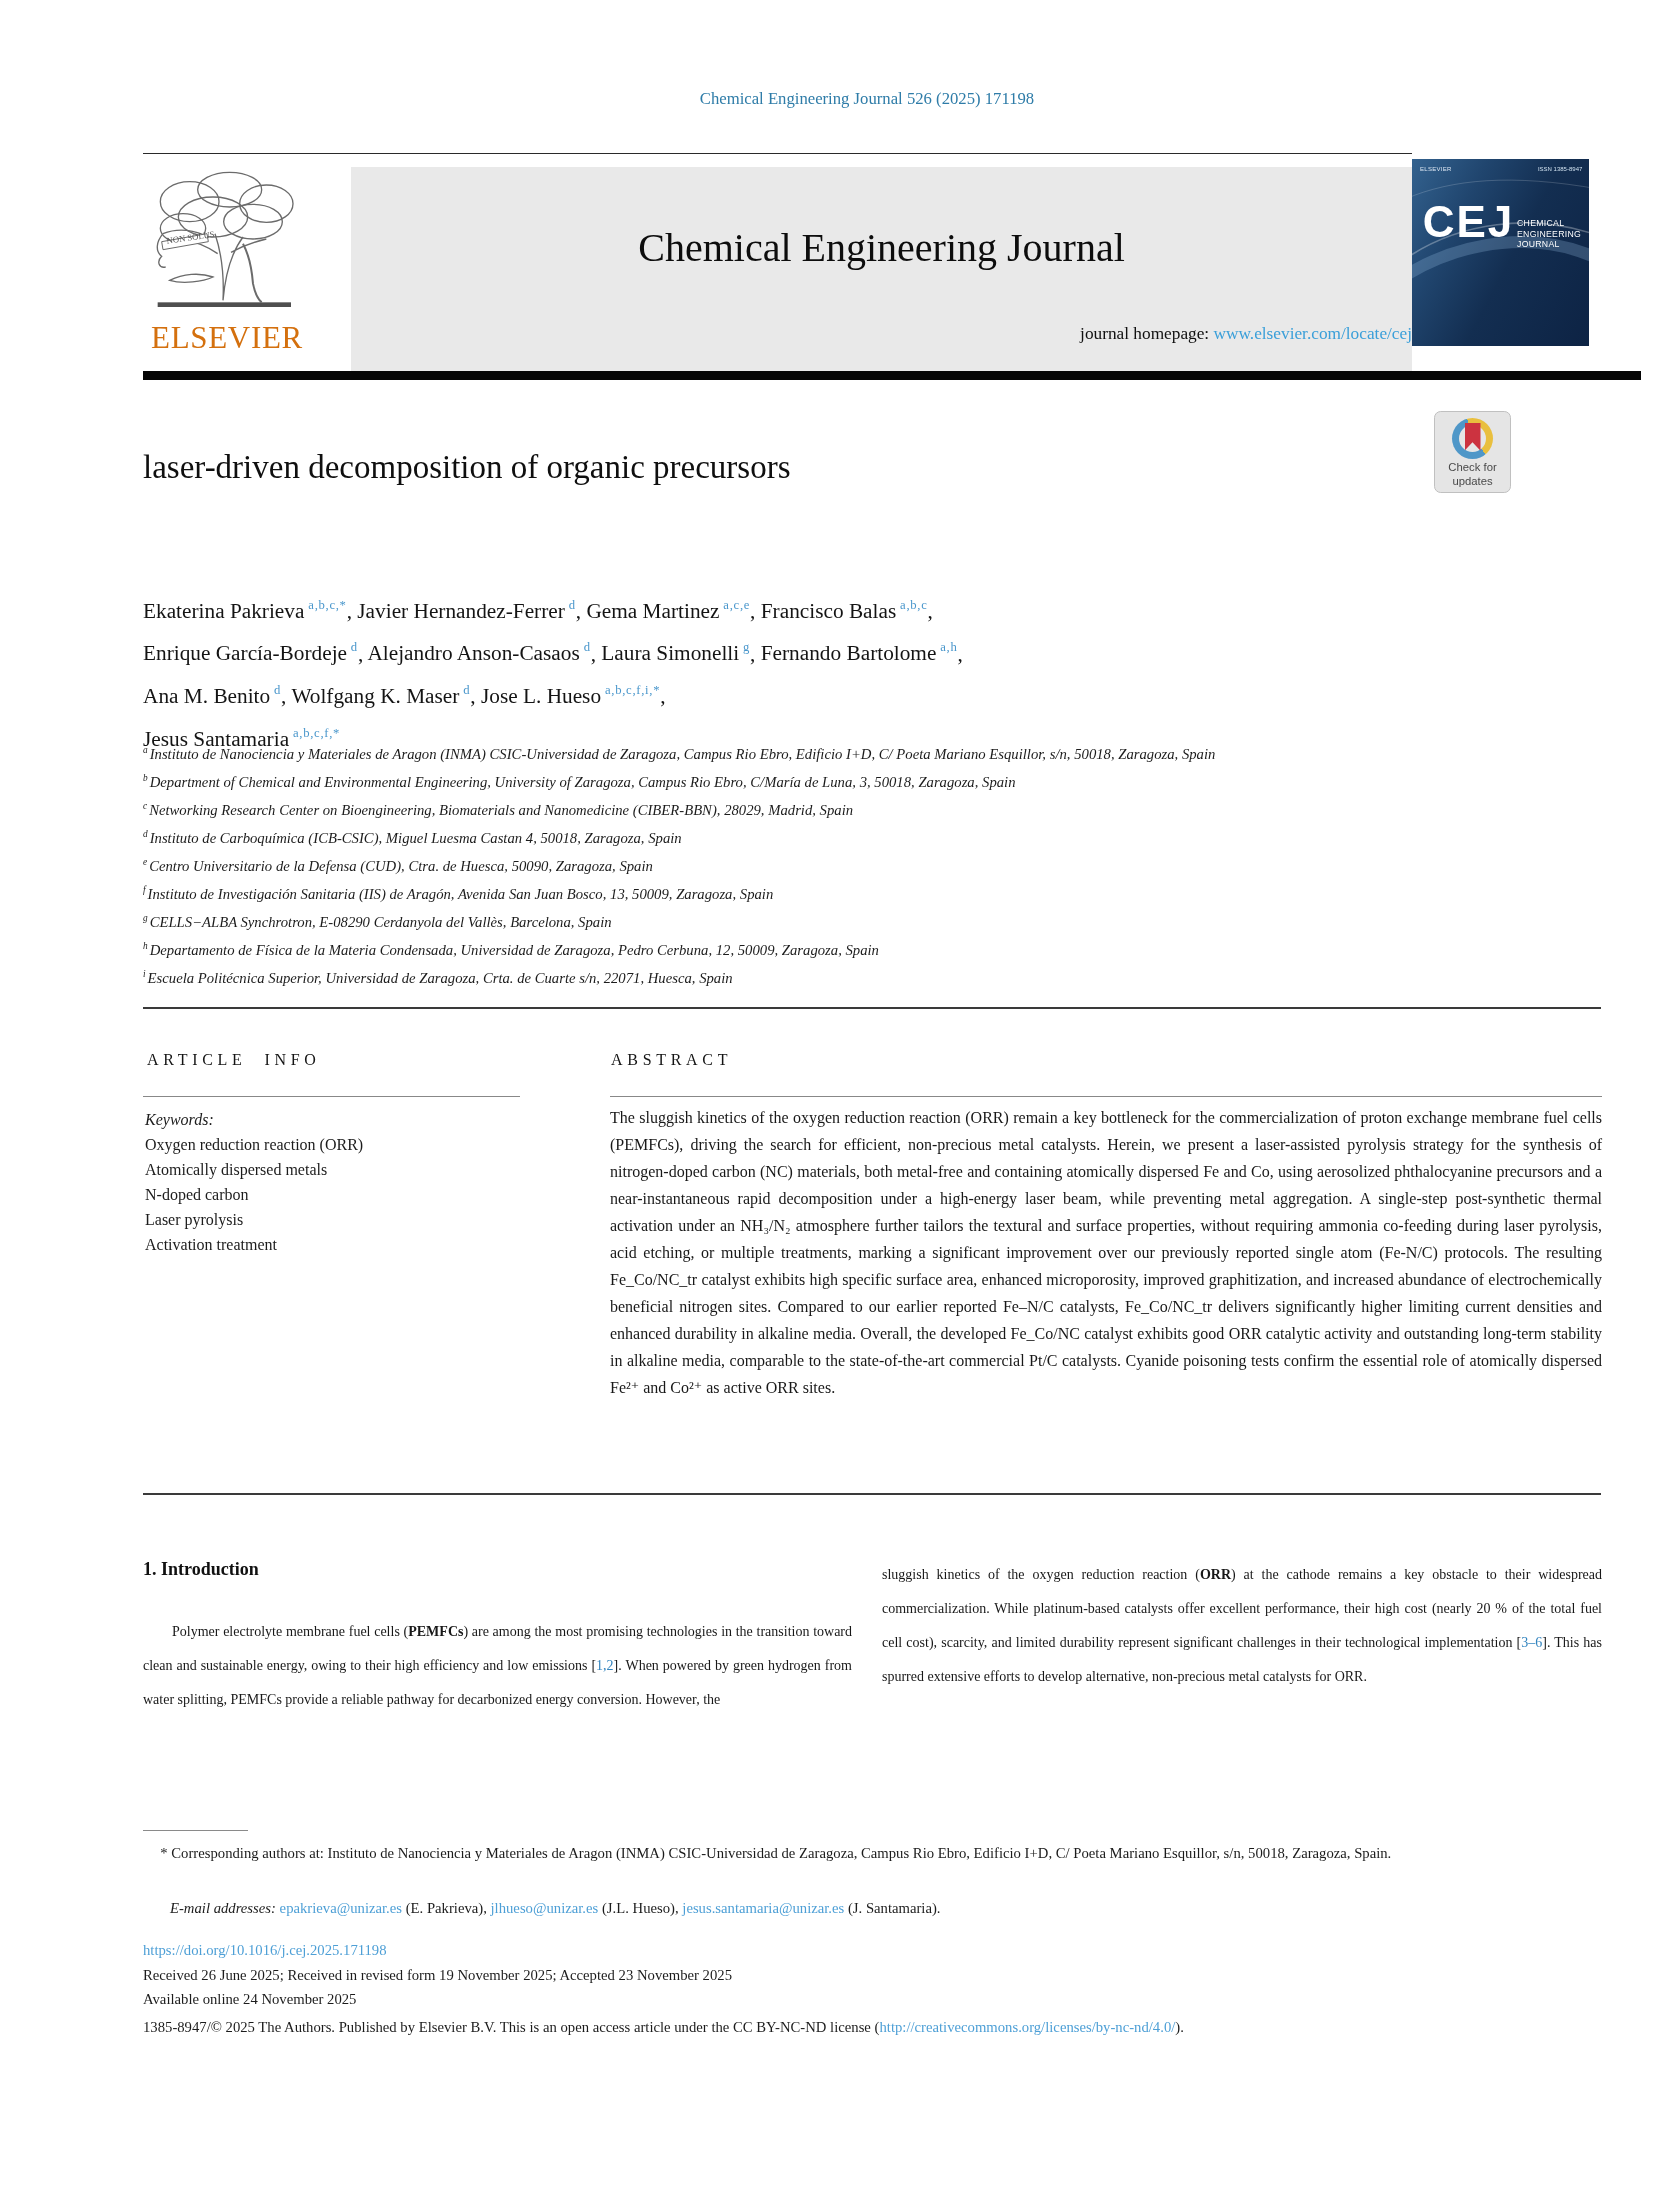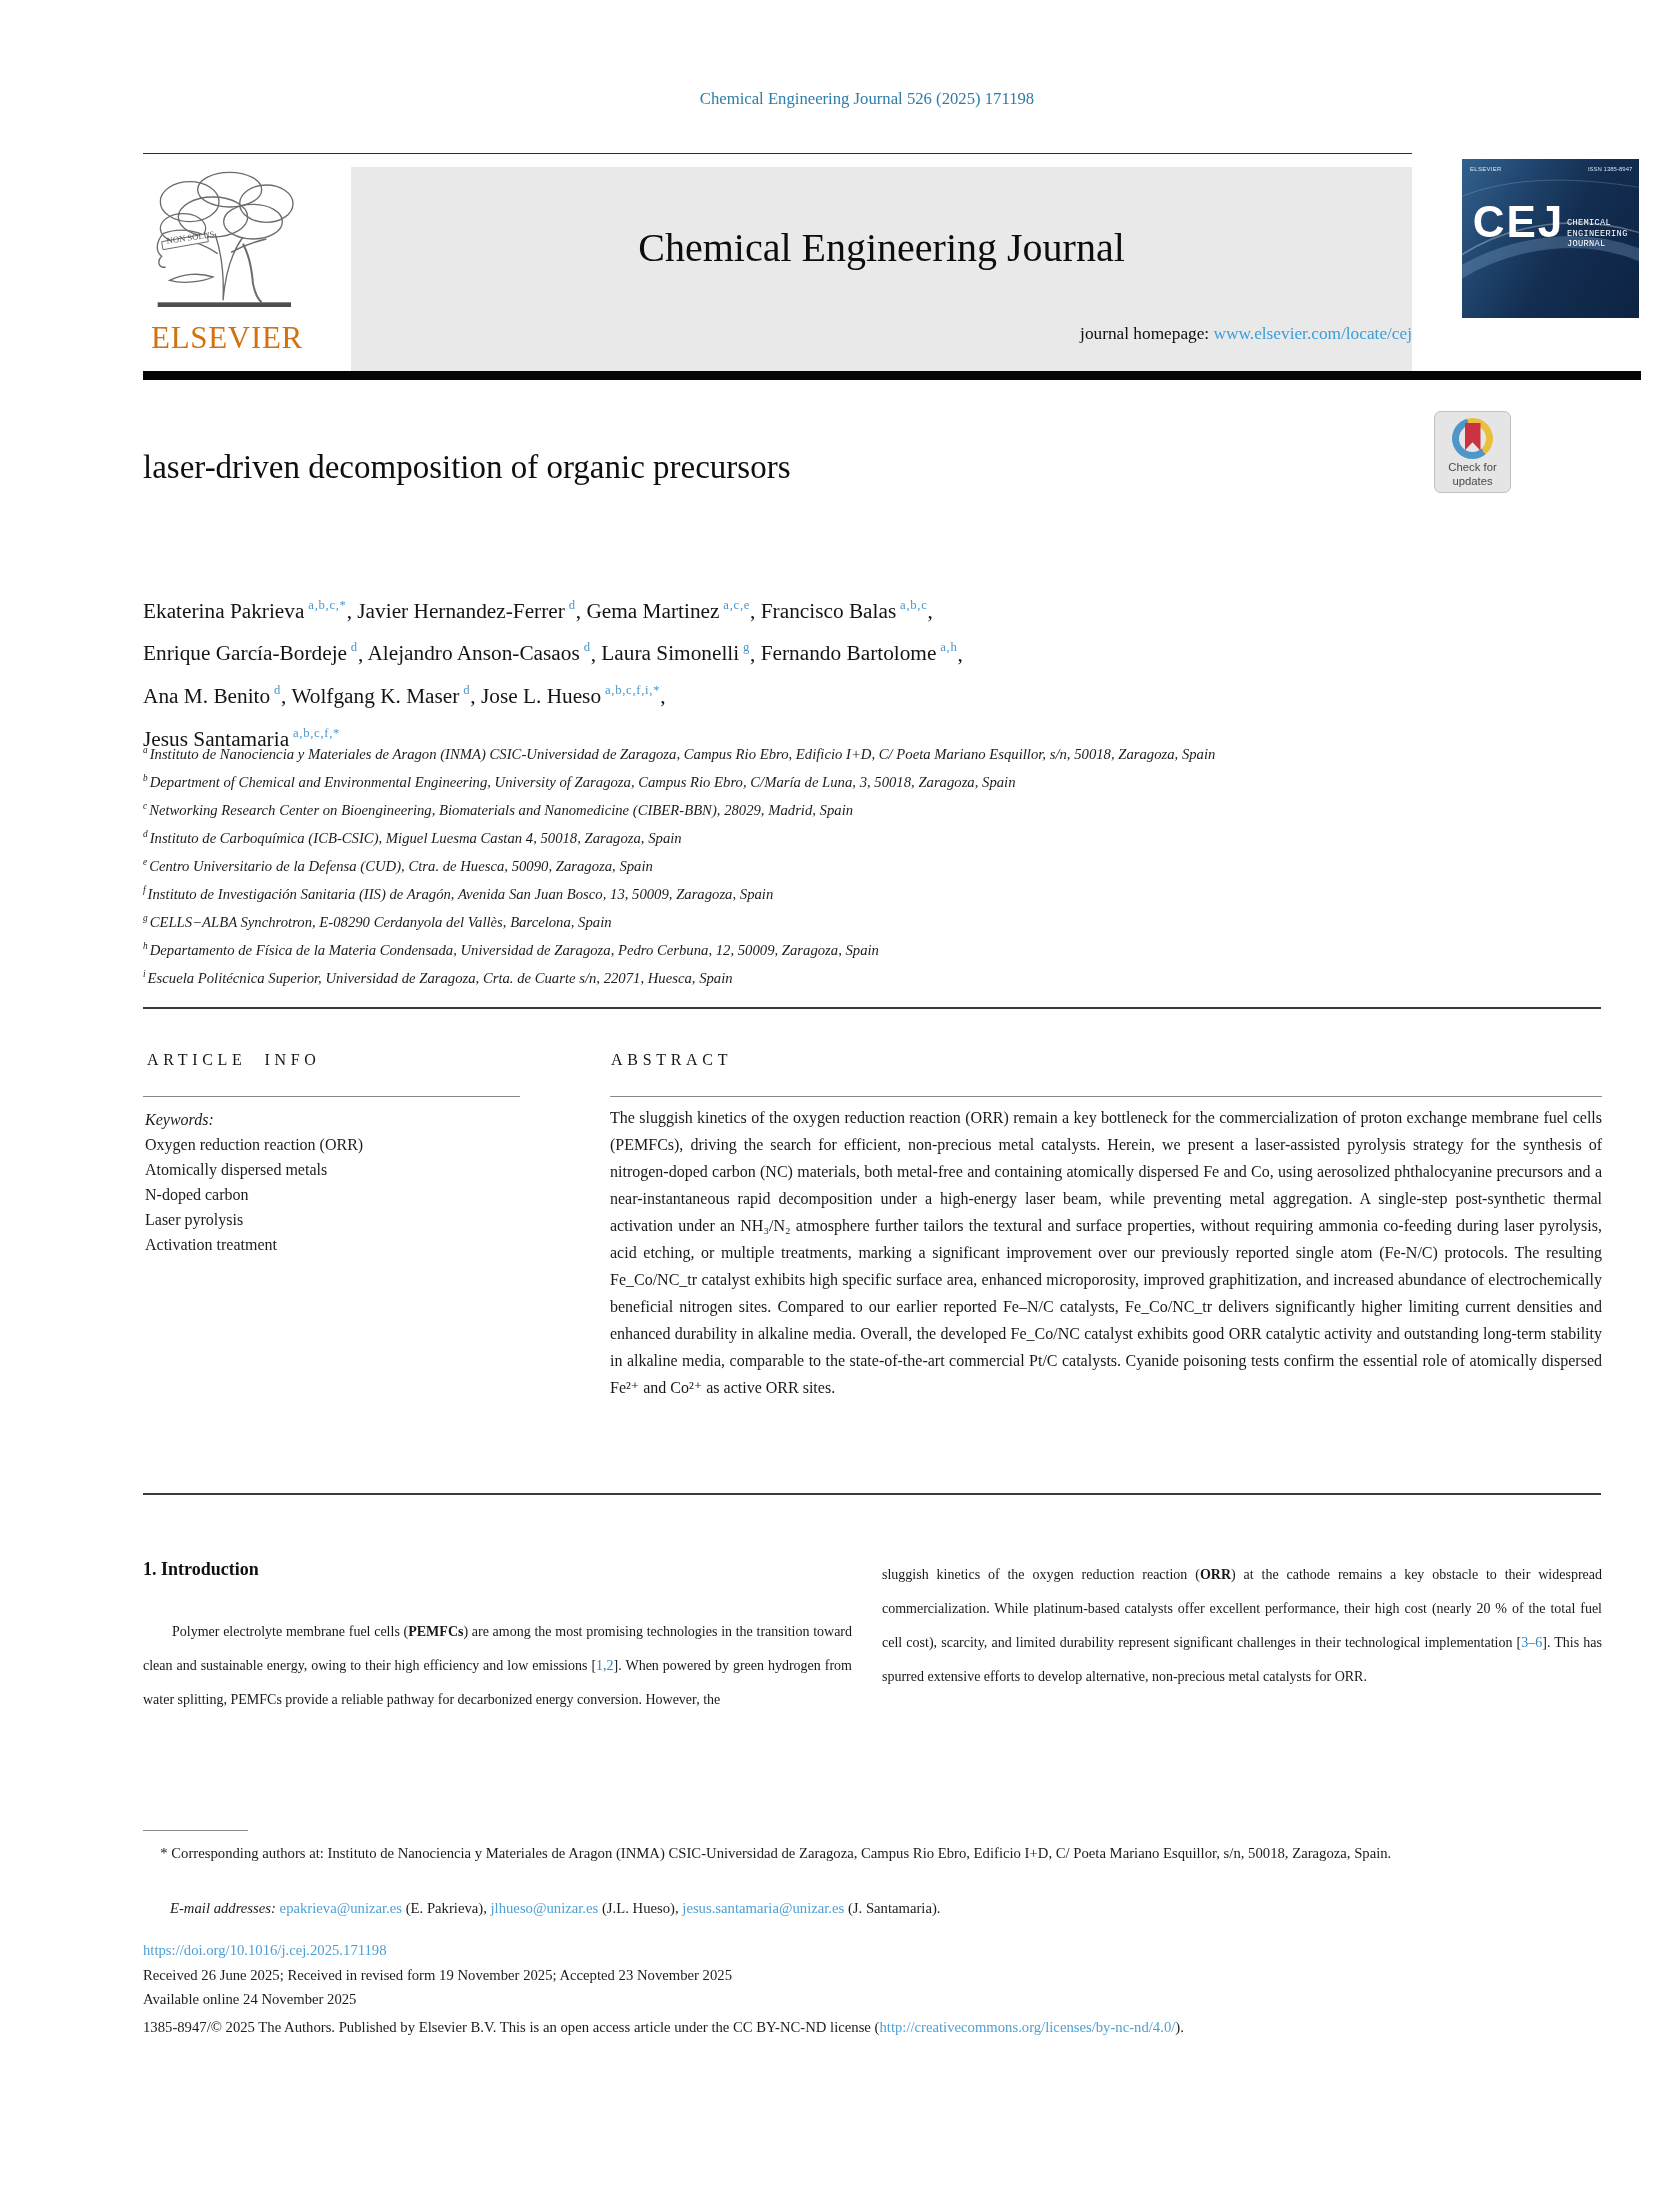--- a/index.html
+++ b/index.html
@@ -27,7 +27,7 @@
   .elsevier-word{position:absolute;left:0;top:153px;width:168px;text-align:center;font-size:31px;color:#d4700e;letter-spacing:0.7px;}
 
   
-  .cover{left:1422px;top:159px;width:177px;height:159px;overflow:hidden;
+  .cover{left:1372px;top:159px;width:177px;height:187px;overflow:hidden;
     background:linear-gradient(118deg,#33628f 0%,#20456e 28%,#132e51 55%,#0d2344 100%);}
   .cover-elsevier-small{position:absolute;top:6.7px;left:8px;font-family:"Liberation Sans",sans-serif;font-size:6px;color:#dbe6f2;letter-spacing:0.3px;}
   .cover-issn{position:absolute;top:6.7px;right:6.7px;font-family:"Liberation Sans",sans-serif;font-size:6px;color:#cfe0ee;}

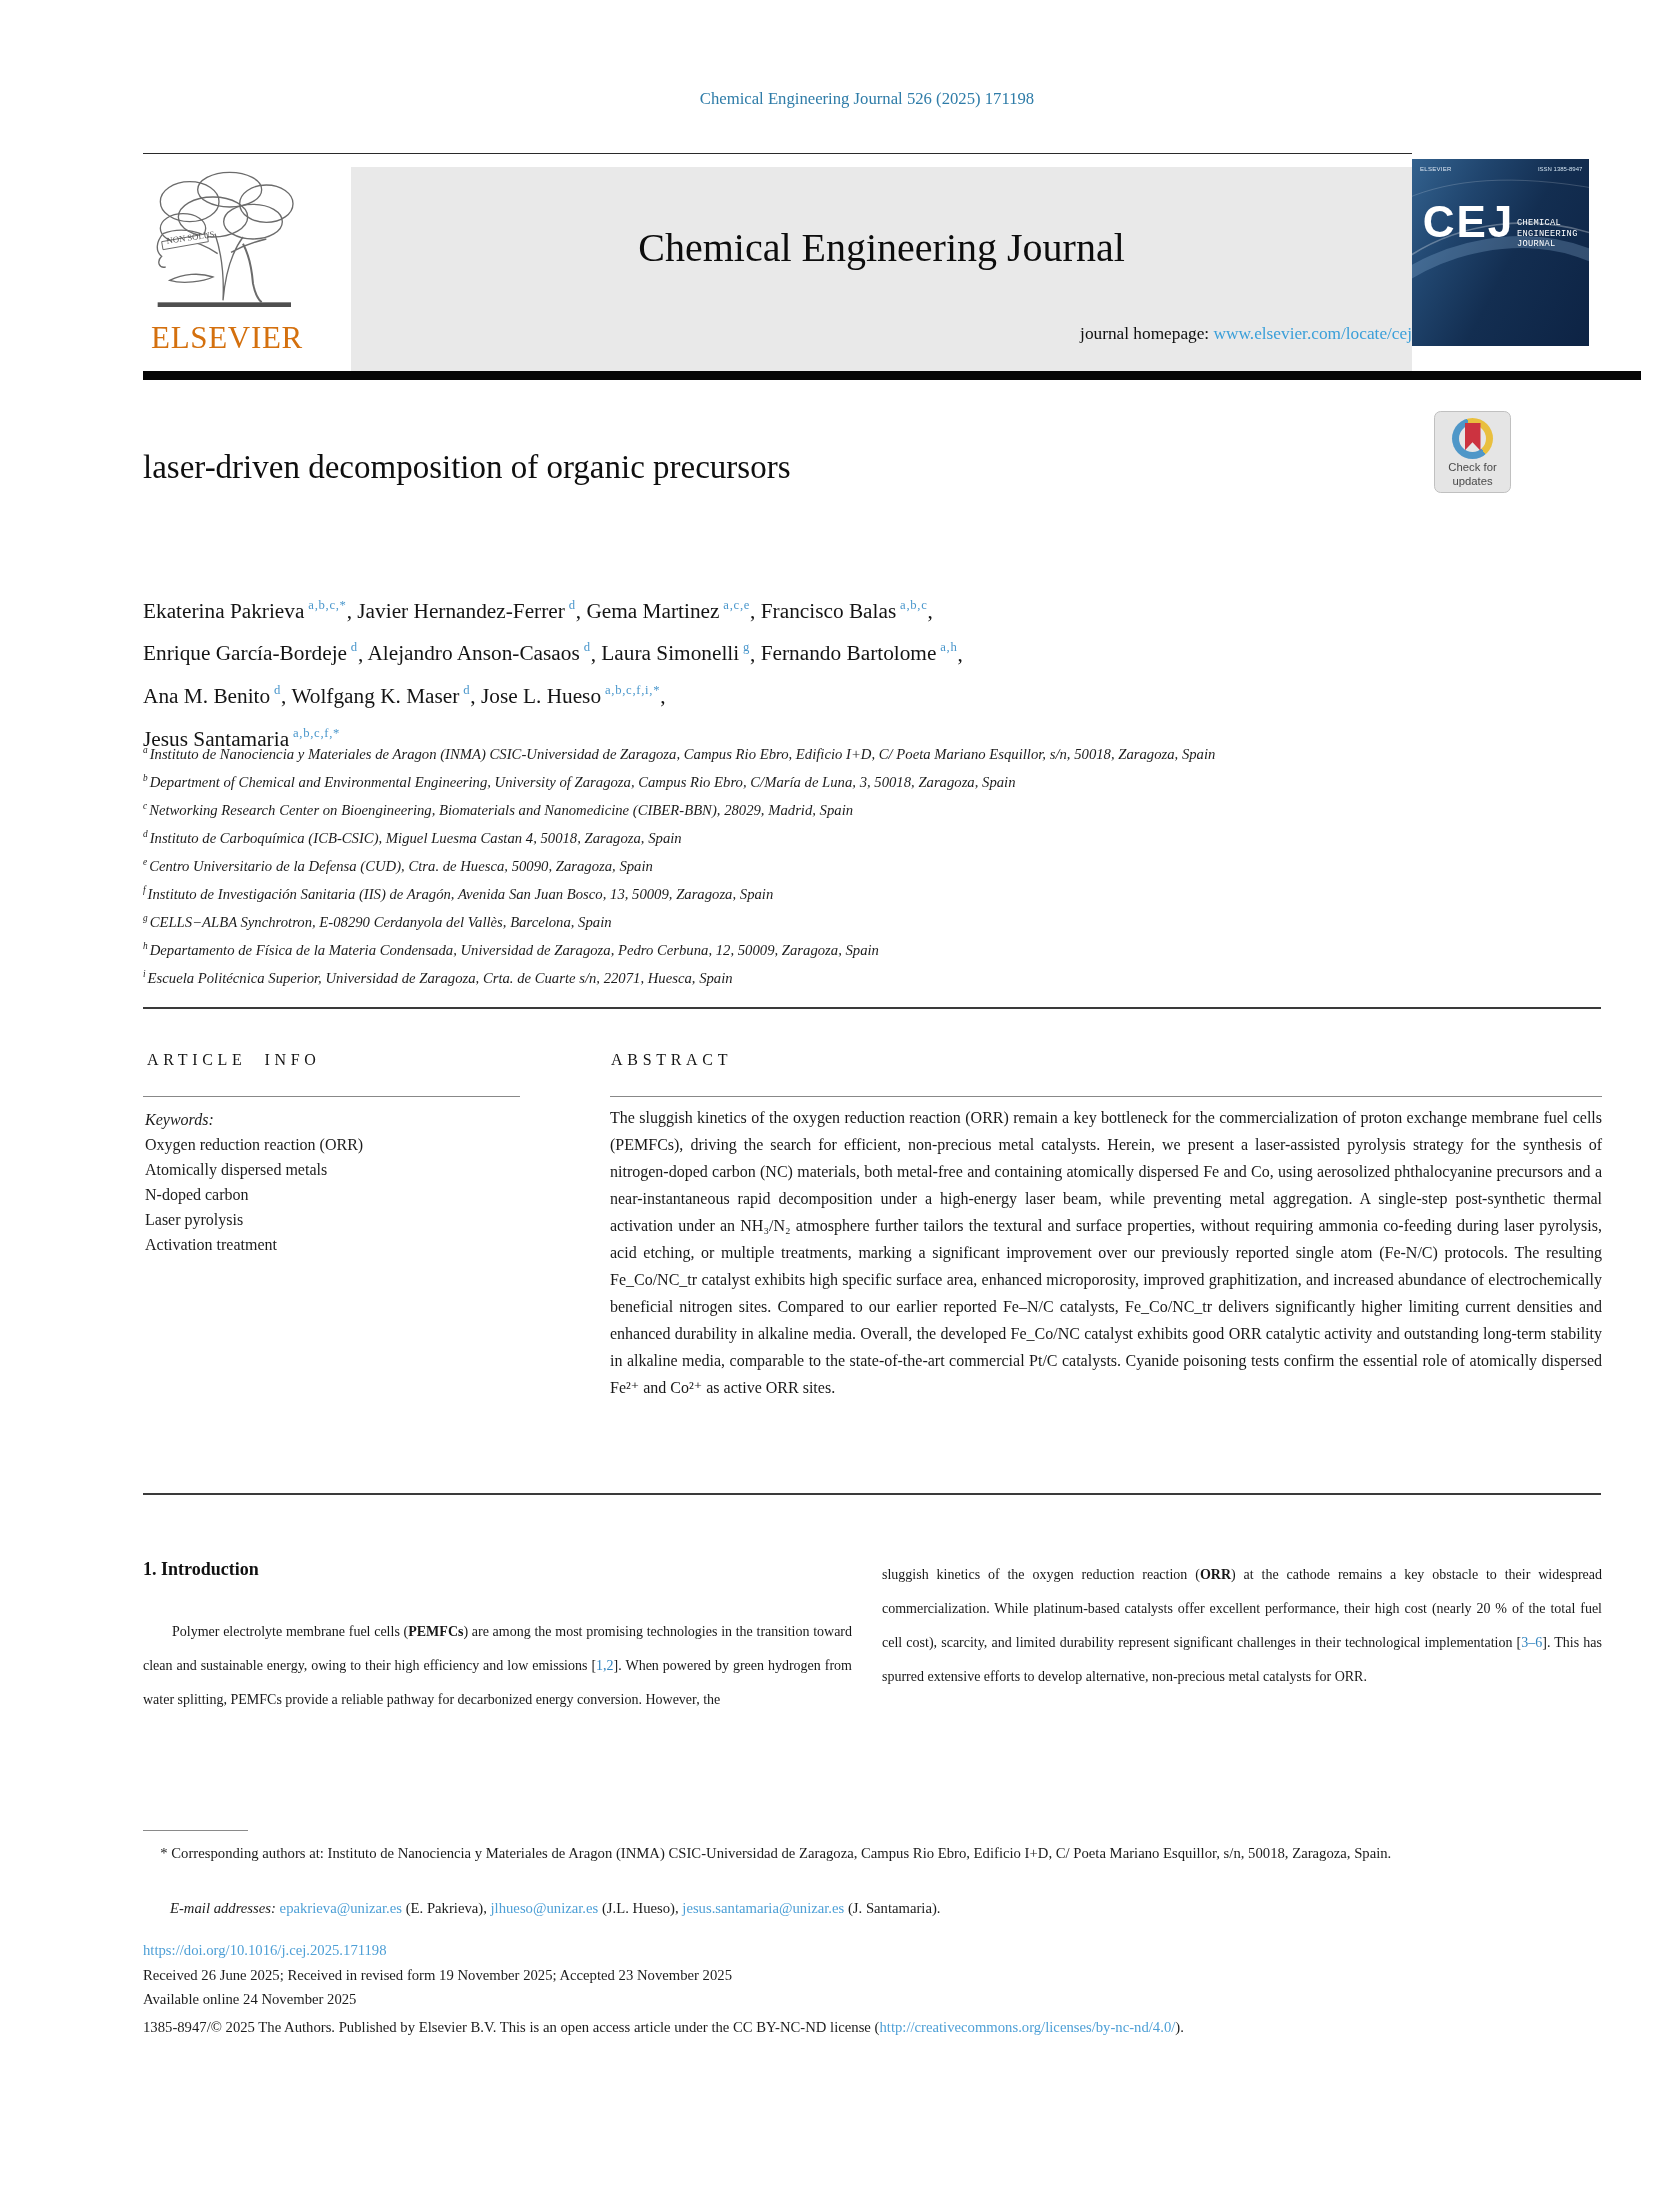--- a/index.html
+++ b/index.html
@@ -32,7 +32,7 @@
   .cover-elsevier-small{position:absolute;top:6.7px;left:8px;font-family:"Liberation Sans",sans-serif;font-size:6px;color:#dbe6f2;letter-spacing:0.3px;}
   .cover-issn{position:absolute;top:6.7px;right:6.7px;font-family:"Liberation Sans",sans-serif;font-size:6px;color:#cfe0ee;}
   .cover-cej{position:absolute;top:41px;left:10.7px;font-family:"Liberation Sans",sans-serif;font-size:44px;font-weight:bold;color:#ffffff;letter-spacing:2px;line-height:44px;}
-  .cover-journal-name{position:absolute;top:59px;left:105px;font-family:Liberation Mono, monospace;font-size:8.7px;line-height:10.7px;color:#ffffff;letter-spacing:0.3px;}
+  .cover-journal-name{position:absolute;top:59px;left:105px;font-family:Liberation Sans, sans-serif;font-size:8.7px;line-height:10.7px;color:#ffffff;letter-spacing:0.3px;}
   .cover svg{position:absolute;left:0;top:0;}
 
   .blackbar{left:103px;top:371px;width:1498px;height:9.3px;background:#050505;}

